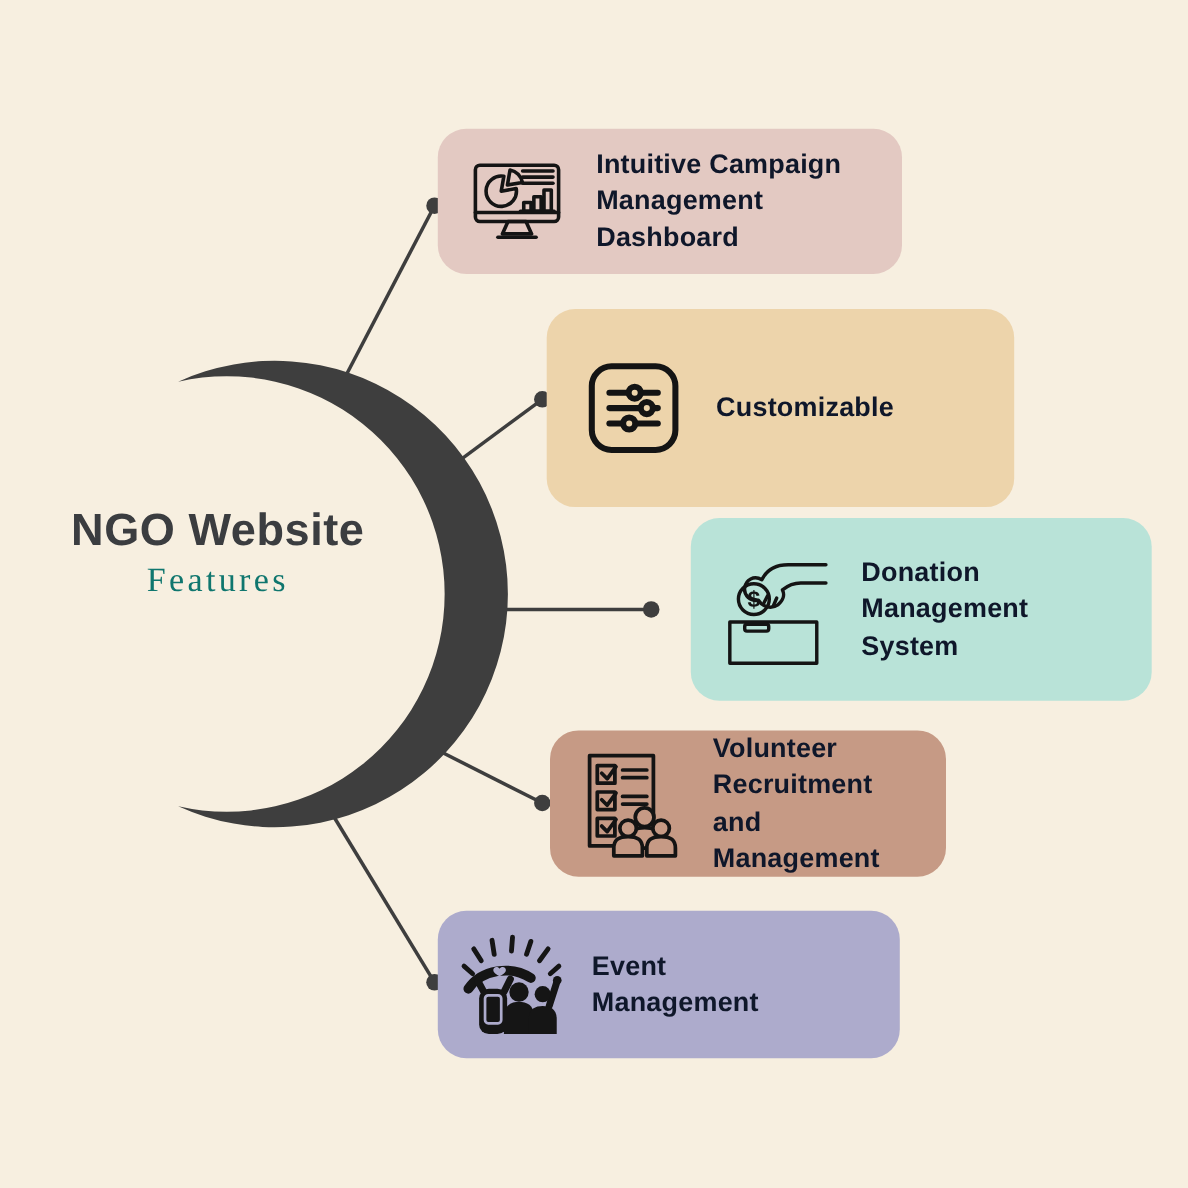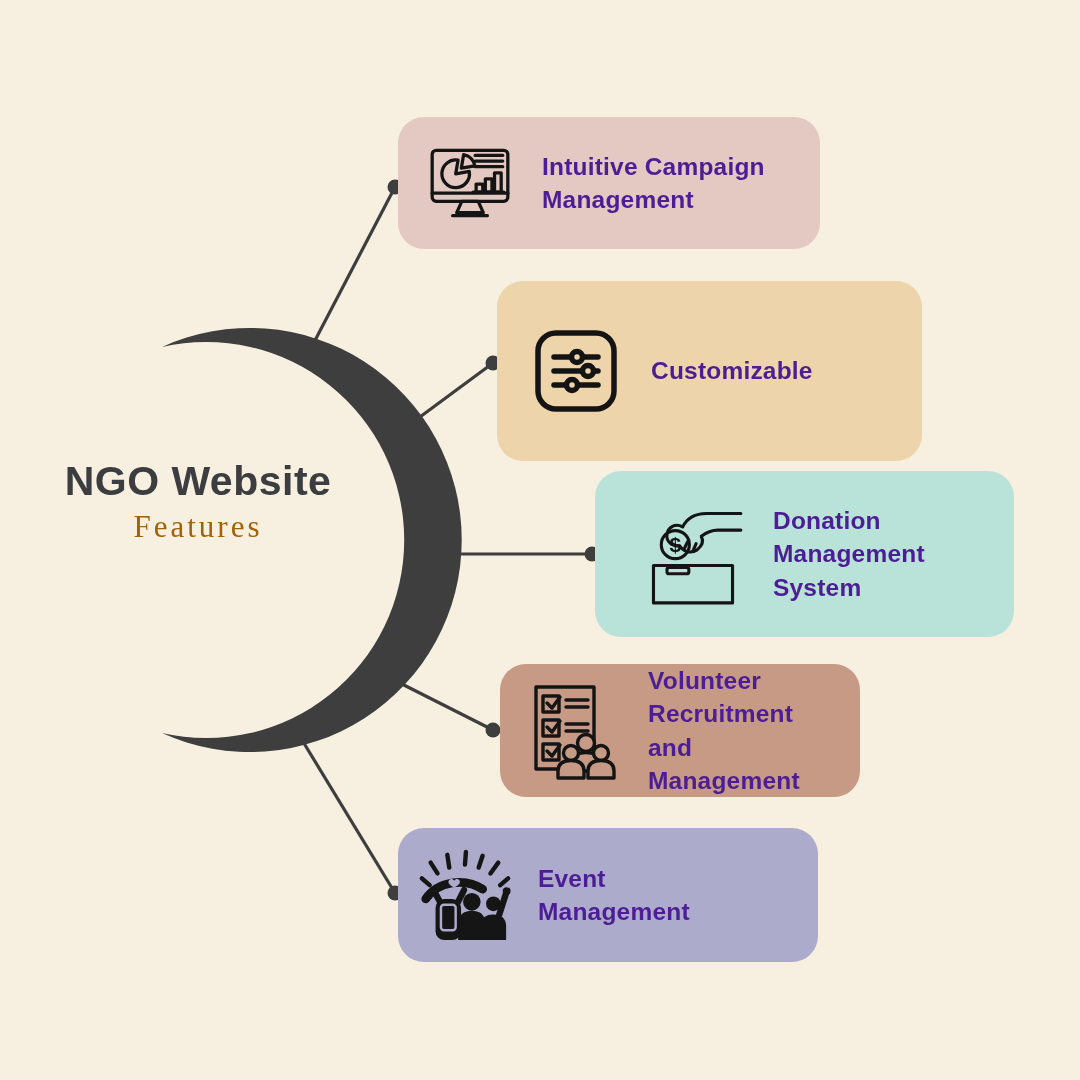--- a/index.html
+++ b/index.html
@@ -34,7 +34,7 @@
   }
   .icon-box{flex:0 0 auto;display:flex;align-items:center;justify-content:center;}
   .card-text{
-    font-weight:700;font-size:24.5px;line-height:1.35;color:#4c1d95;
+    font-weight:700;font-size:24.5px;line-height:1.35;color:#0f172a;
     letter-spacing:.2px;
   }
   .card-text span{display:block;}

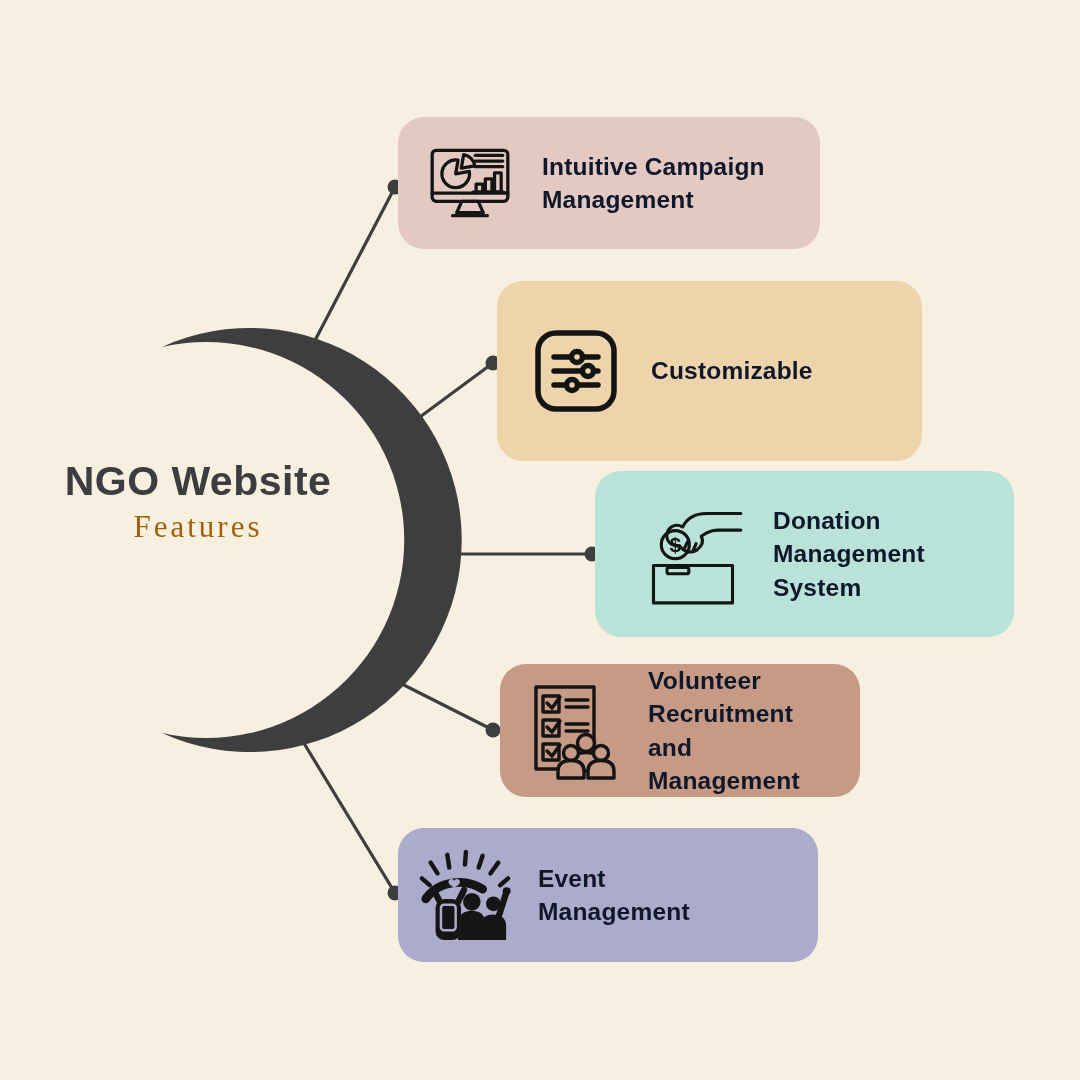--- a/index.html
+++ b/index.html
@@ -89,6 +89,7 @@
     <div class="card-text">
       <span>Intuitive Campaign</span>
       <span>Management</span>
+      <span>Dashboard</span>
     </div>
   </div>
 

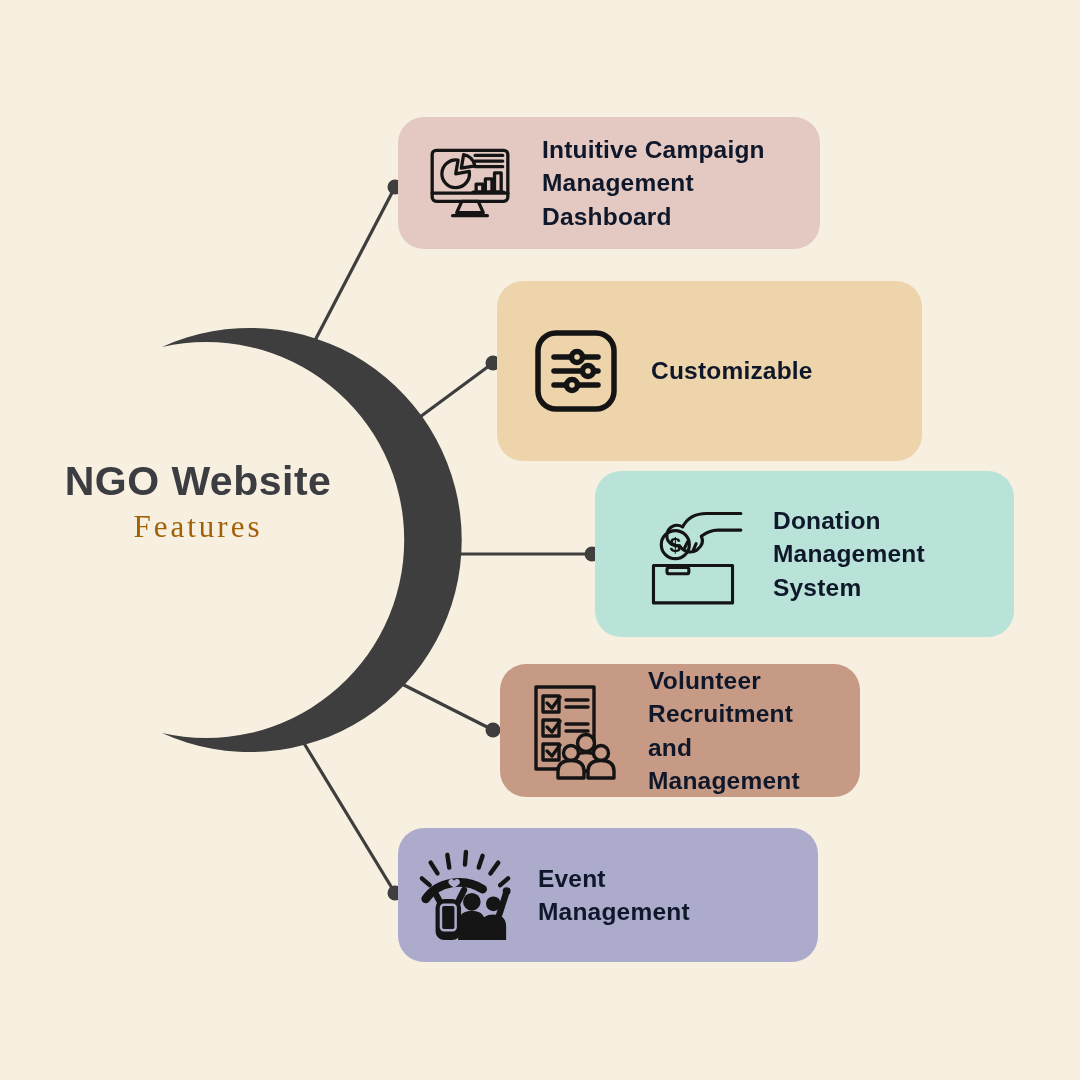--- a/index.html
+++ b/index.html
@@ -20,7 +20,7 @@
     font-family:"Liberation Sans",sans-serif;
   }
   .title-sub{
-    margin-top:5px;font-size:31px;letter-spacing:3px;font-weight:400;color:#a16207;
+    margin-top:5px;font-size:31px;letter-spacing:3px;font-weight:400;color:#0f766e;
     font-family:"Liberation Serif",serif;
   }
   .card{

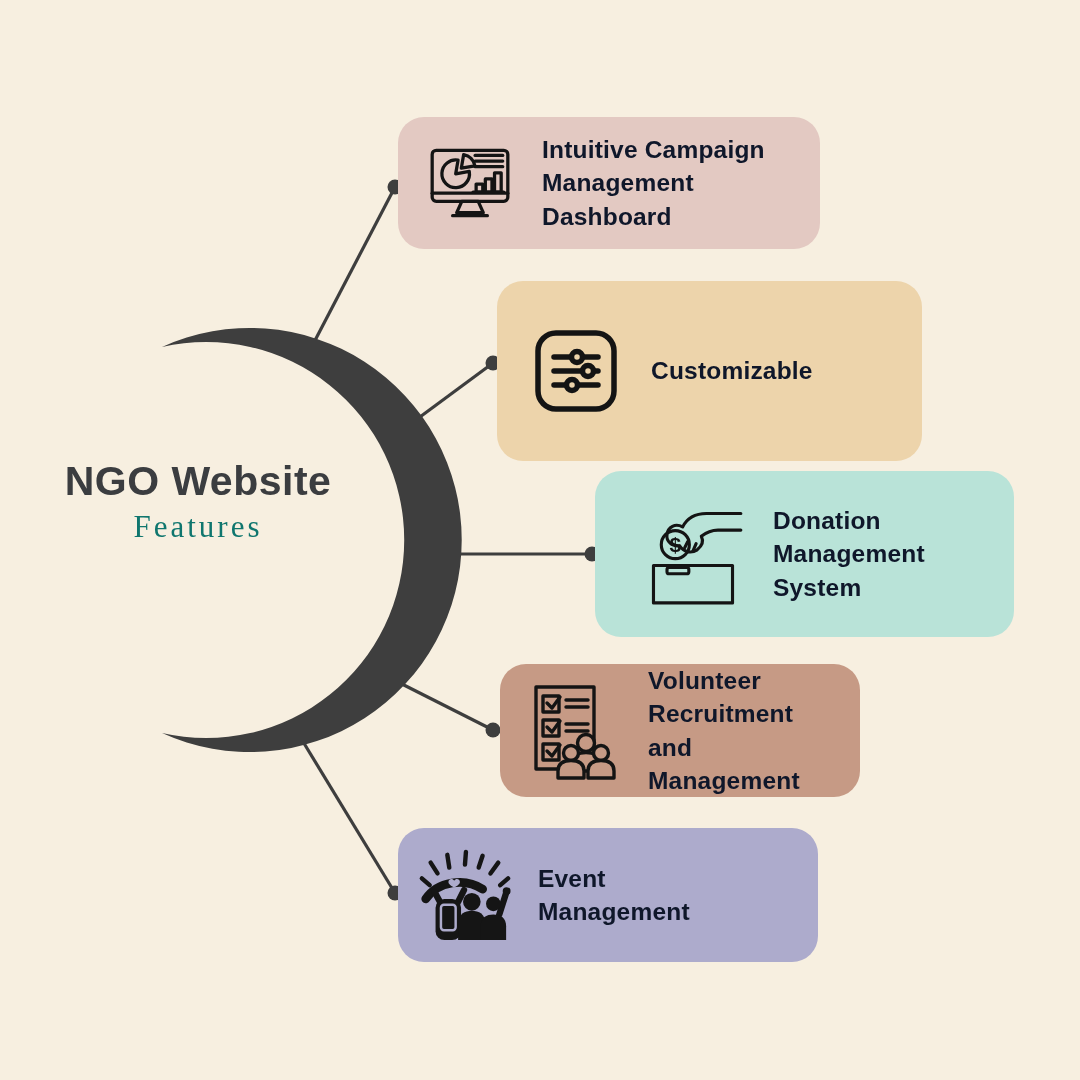--- a/index.html
+++ b/index.html
@@ -110,7 +110,7 @@
     </div>
   </div>
 
-  <div class="card" style="left: 595px; top: 471px; width: 419px; height: 166px; gap: 28px; padding-left: 46px; --card-color: #b9e3d8;">
+  <div class="card" style="left: 628px; top: 471px; width: 419px; height: 166px; gap: 28px; padding-left: 23px; --card-color: #b9e3d8;">
     <div class="icon-box">
       <svg width="104" height="104" viewBox="0 0 100 100" fill="none" stroke="#141414" stroke-width="3" stroke-linejoin="round" stroke-linecap="round">
         <rect x="12" y="61" width="76" height="36"></rect>

